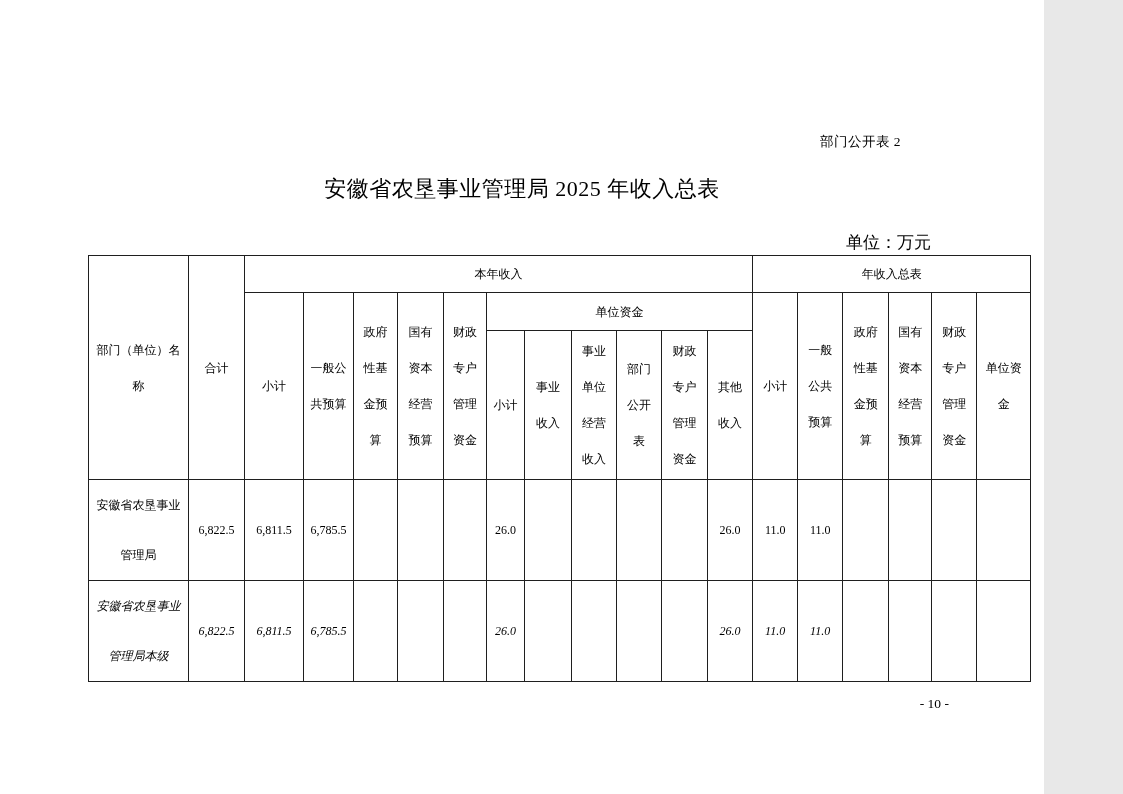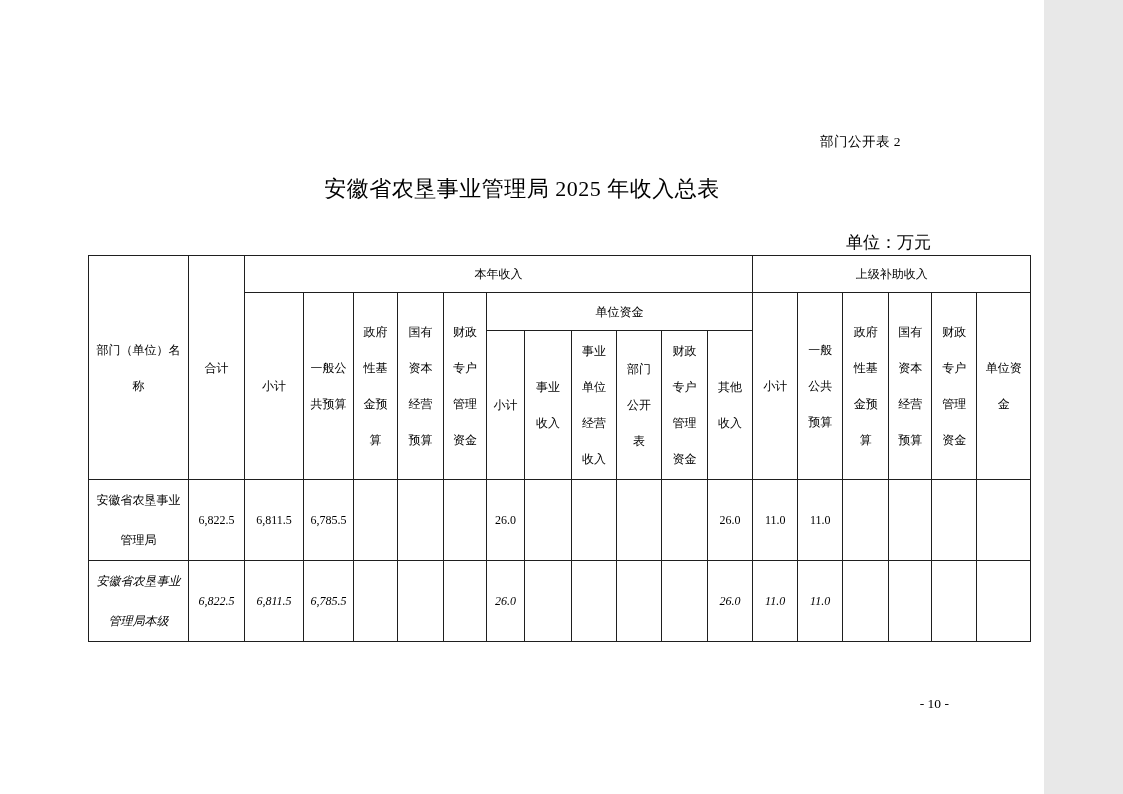--- a/index.html
+++ b/index.html
@@ -104,7 +104,7 @@
         <th rowspan="3" class="dept-head">部门（单位）名称</th>
         <th rowspan="3">合计</th>
         <th colspan="11">本年收入</th>
-        <th colspan="6">上级补助收入</th>
+        <th colspan="6">年收入总表</th>
       </tr>
       <tr class="h-b">
         <th rowspan="2">小计</th>

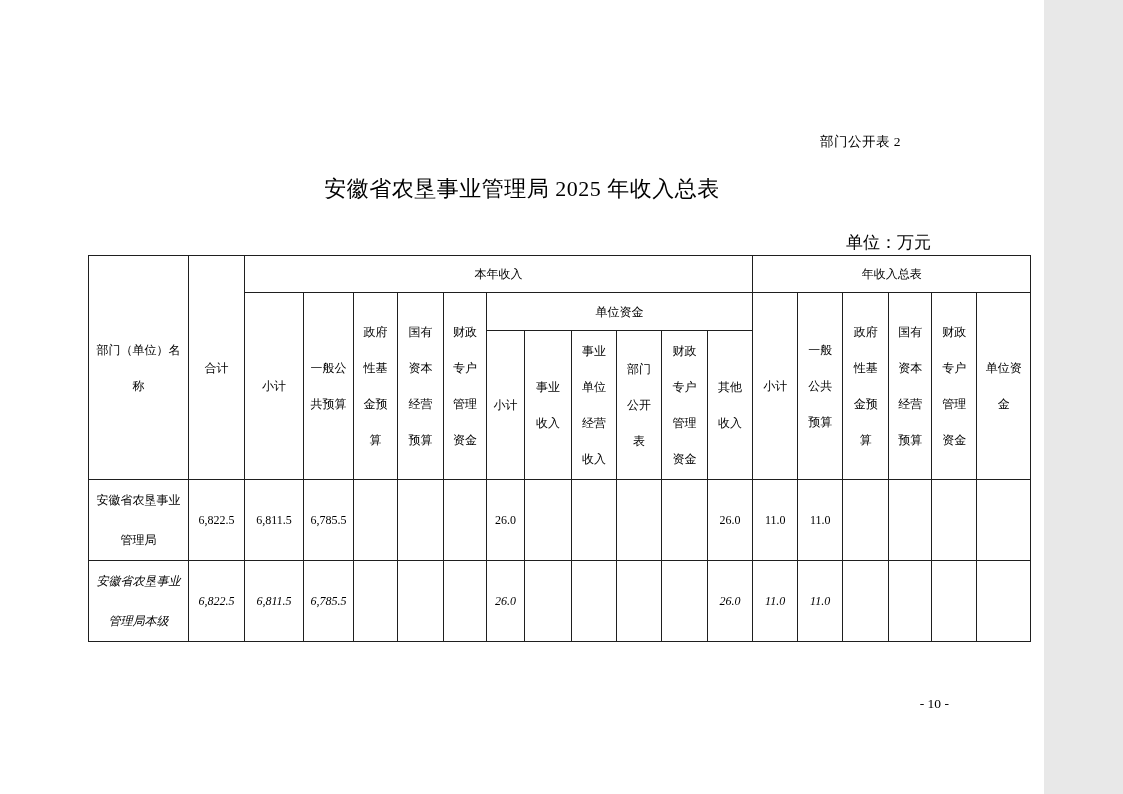--- a/index.html
+++ b/index.html
@@ -52,7 +52,7 @@
   th.pad-wide{padding:0 10px;}
   td.name{
     text-align:left;
-    line-height:40px;
+    line-height:50px;
     font-size:12px;
     margin-left:19px;
   }

